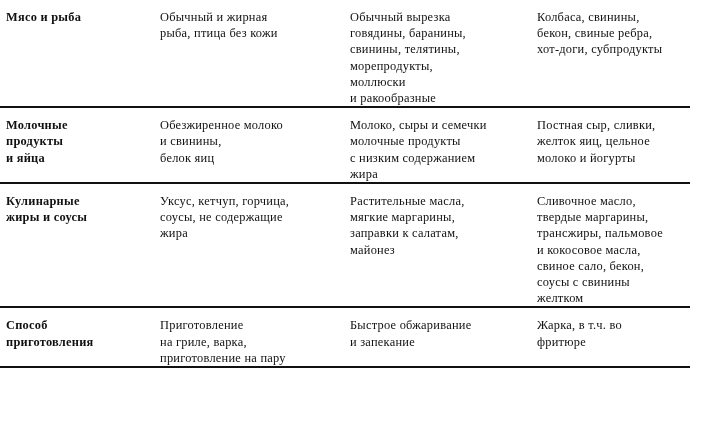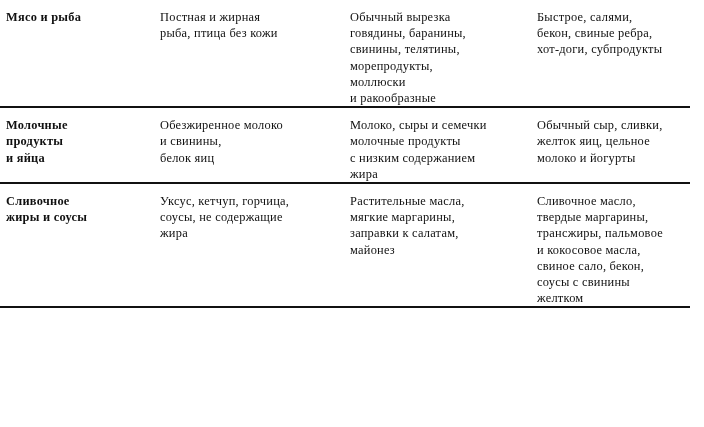--- a/index.html
+++ b/index.html
@@ -84,7 +84,7 @@
           <div class="cell-inner">Мясо и рыба</div>
         </td>
         <td class="col-best">
-          <div class="cell-inner">Постная и жирная
+          <div class="cell-inner">Обычный и жирная
 рыба, птица без кожи</div>
         </td>
         <td class="col-moderate">

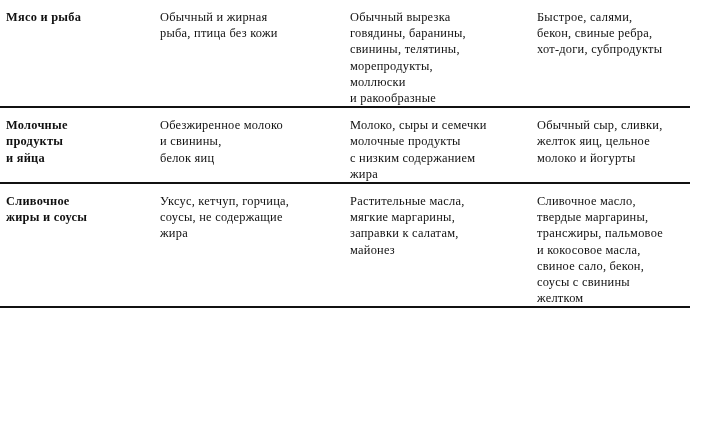--- a/index.html
+++ b/index.html
@@ -96,7 +96,7 @@
 и ракообразные</div>
         </td>
         <td class="col-worst">
-          <div class="cell-inner">Быстрое, салями,
+          <div class="cell-inner">Колбаса, свинины,
 бекон, свиные ребра,
 хот-доги, субпродукты</div>
         </td>

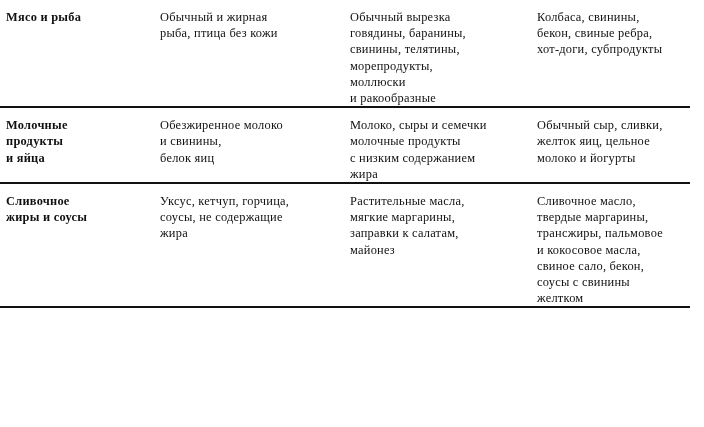--- a/index.html
+++ b/index.html
@@ -120,7 +120,7 @@
 жира</div>
         </td>
         <td class="col-worst">
-          <div class="cell-inner">Обычный сыр, сливки,
+          <div class="cell-inner">Постная сыр, сливки,
 желток яиц, цельное
 молоко и йогурты</div>
         </td>

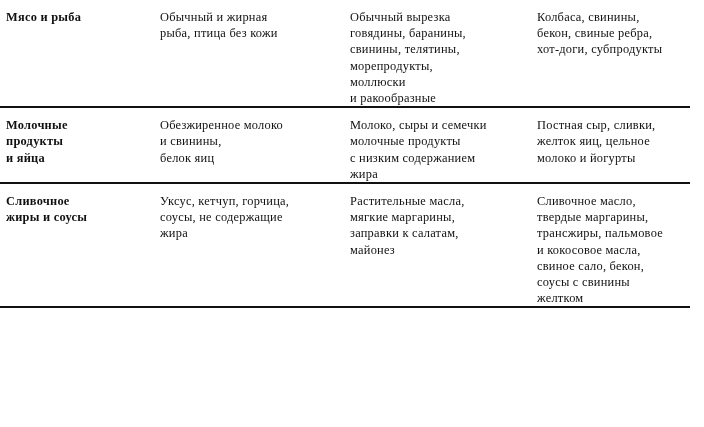--- a/index.html
+++ b/index.html
@@ -128,7 +128,7 @@
 
       <tr class="row-2">
         <td class="col-category">
-          <div class="cell-inner">Сливочное
+          <div class="cell-inner">Кулинарные
 жиры и соусы</div>
         </td>
         <td class="col-best">

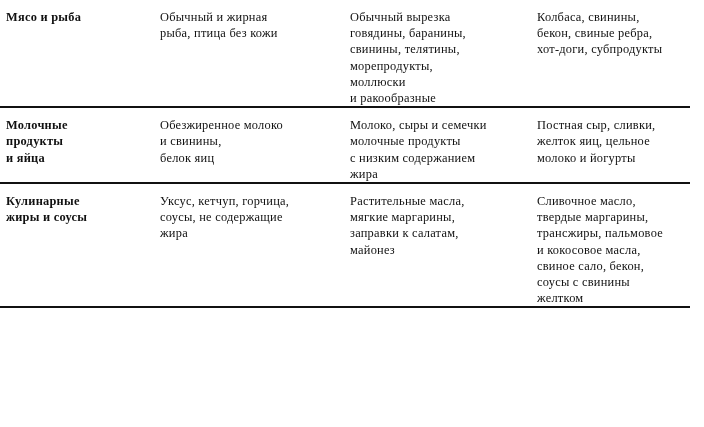--- a/index.html
+++ b/index.html
@@ -154,6 +154,25 @@
       </tr>
 
 
+      <tr class="row-4">
+        <td class="col-category">
+          <div class="cell-inner">Способ
+приготовления</div>
+        </td>
+        <td class="col-best">
+          <div class="cell-inner">Приготовление
+на гриле, варка,
+приготовление на пару</div>
+        </td>
+        <td class="col-moderate">
+          <div class="cell-inner">Быстрое обжаривание
+и запекание</div>
+        </td>
+        <td class="col-worst">
+          <div class="cell-inner">Жарка, в т.ч. во
+фритюре</div>
+        </td>
+      </tr>
 
     </tbody>
   </table>

